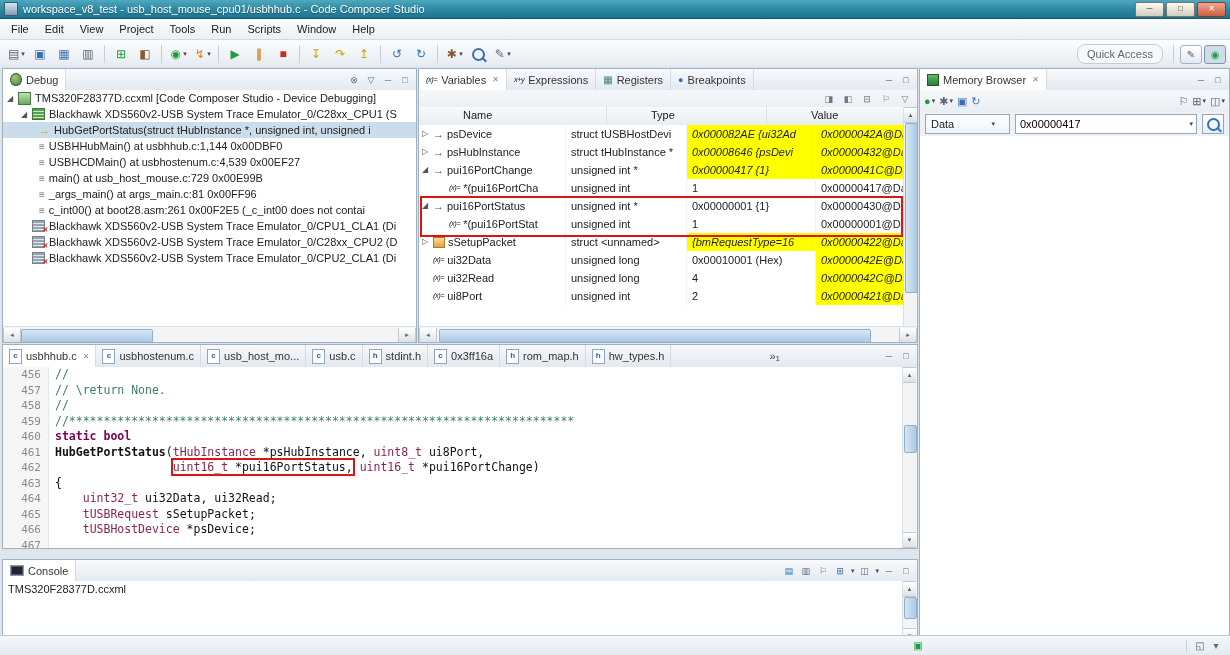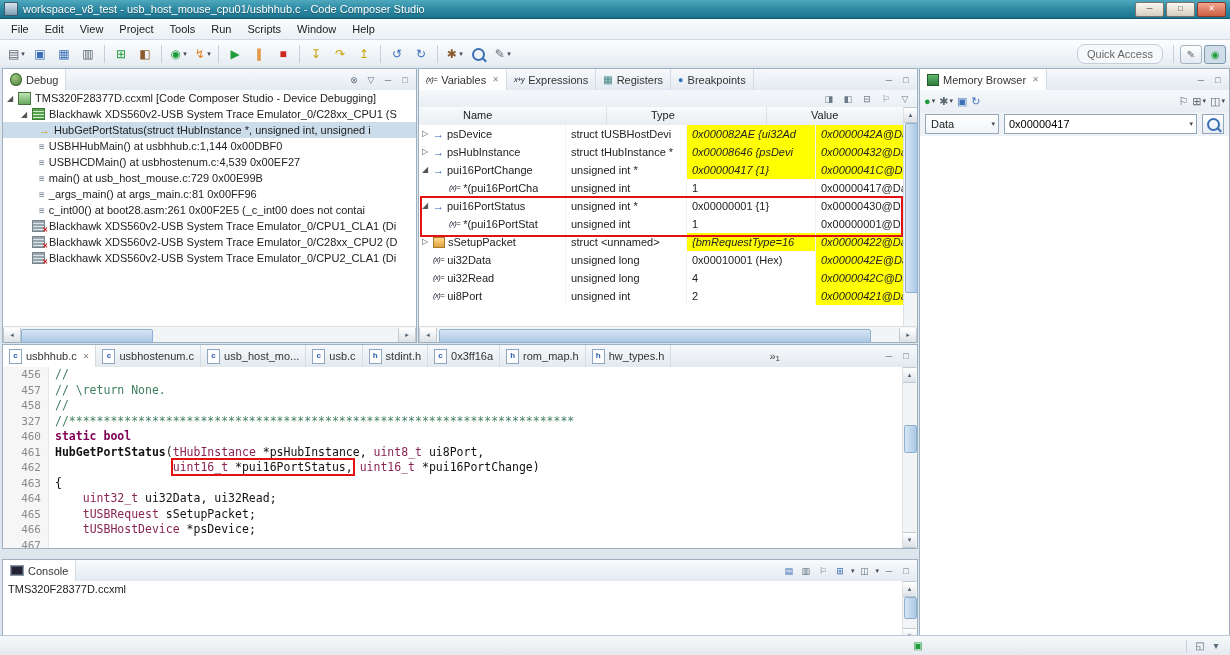--- a/index.html
+++ b/index.html
@@ -141,7 +141,7 @@
   .maddr{position:absolute;top:43px;left:0;right:0;height:24px;display:flex;align-items:center;gap:5px;padding:0 5px;
          background:#eef2f6;border-bottom:1px solid #d8dfe6;}
   .msel{width:64px;height:18px;background:linear-gradient(#fff,#f0f4f8);border:1px solid #93a8bb;
-        display:flex;align-items:center;justify-content:space-between;padding:0 3px 0 5px;}
+        display:flex;align-items:center;justify-content:space-between;padding:0 14px 0 5px;}
   .combo{flex:1;height:18px;background:#fff;border:1px solid #93a8bb;display:flex;align-items:center;}
   .combo input{flex:1;border:0;outline:0;padding:0 4px;font:11px "Liberation Sans",sans-serif;height:16px;background:transparent;}
   .combo .dd{padding:0 3px;}

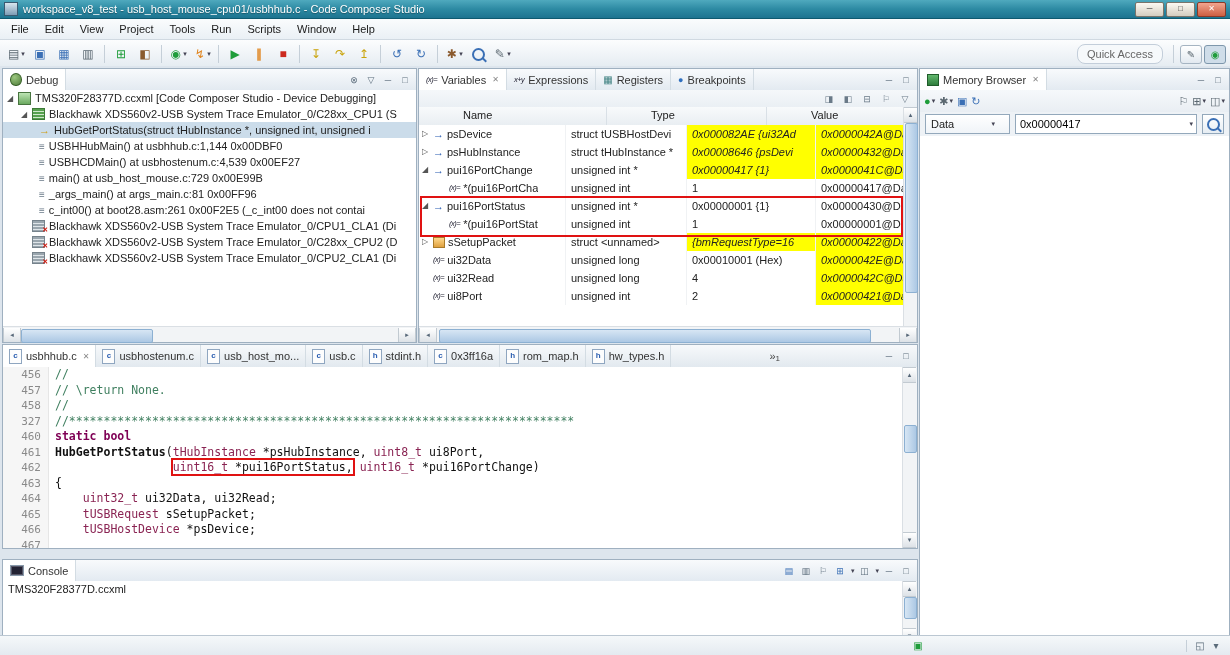--- a/index.html
+++ b/index.html
@@ -552,7 +552,7 @@
             <span class="ct"><span class="com">//</span></span>
           </div>
         <div class="cline">
-            <span class="ln">327</span>
+            <span class="ln">459</span>
             <span class="ct"><span class="com">//*************************************************************************</span></span>
           </div>
         <div class="cline">

